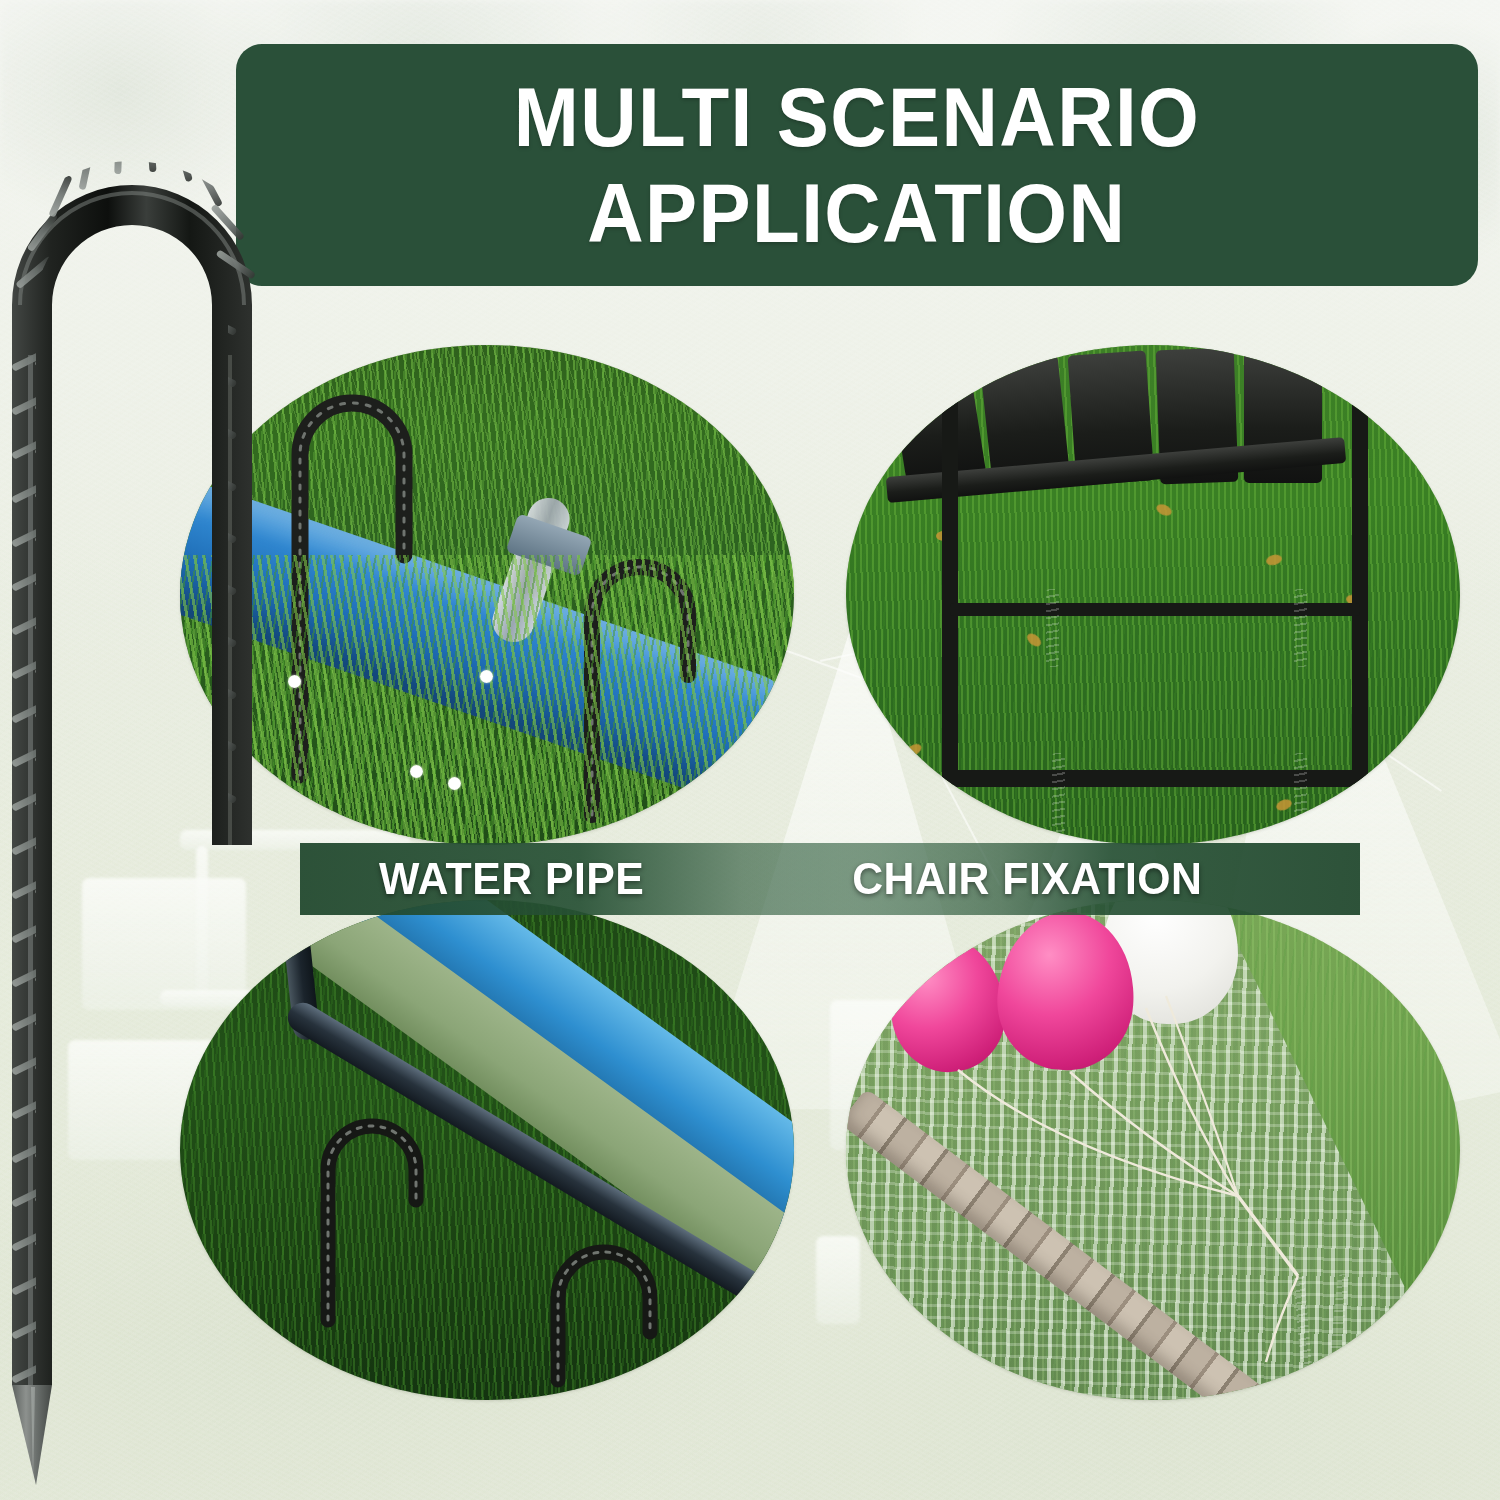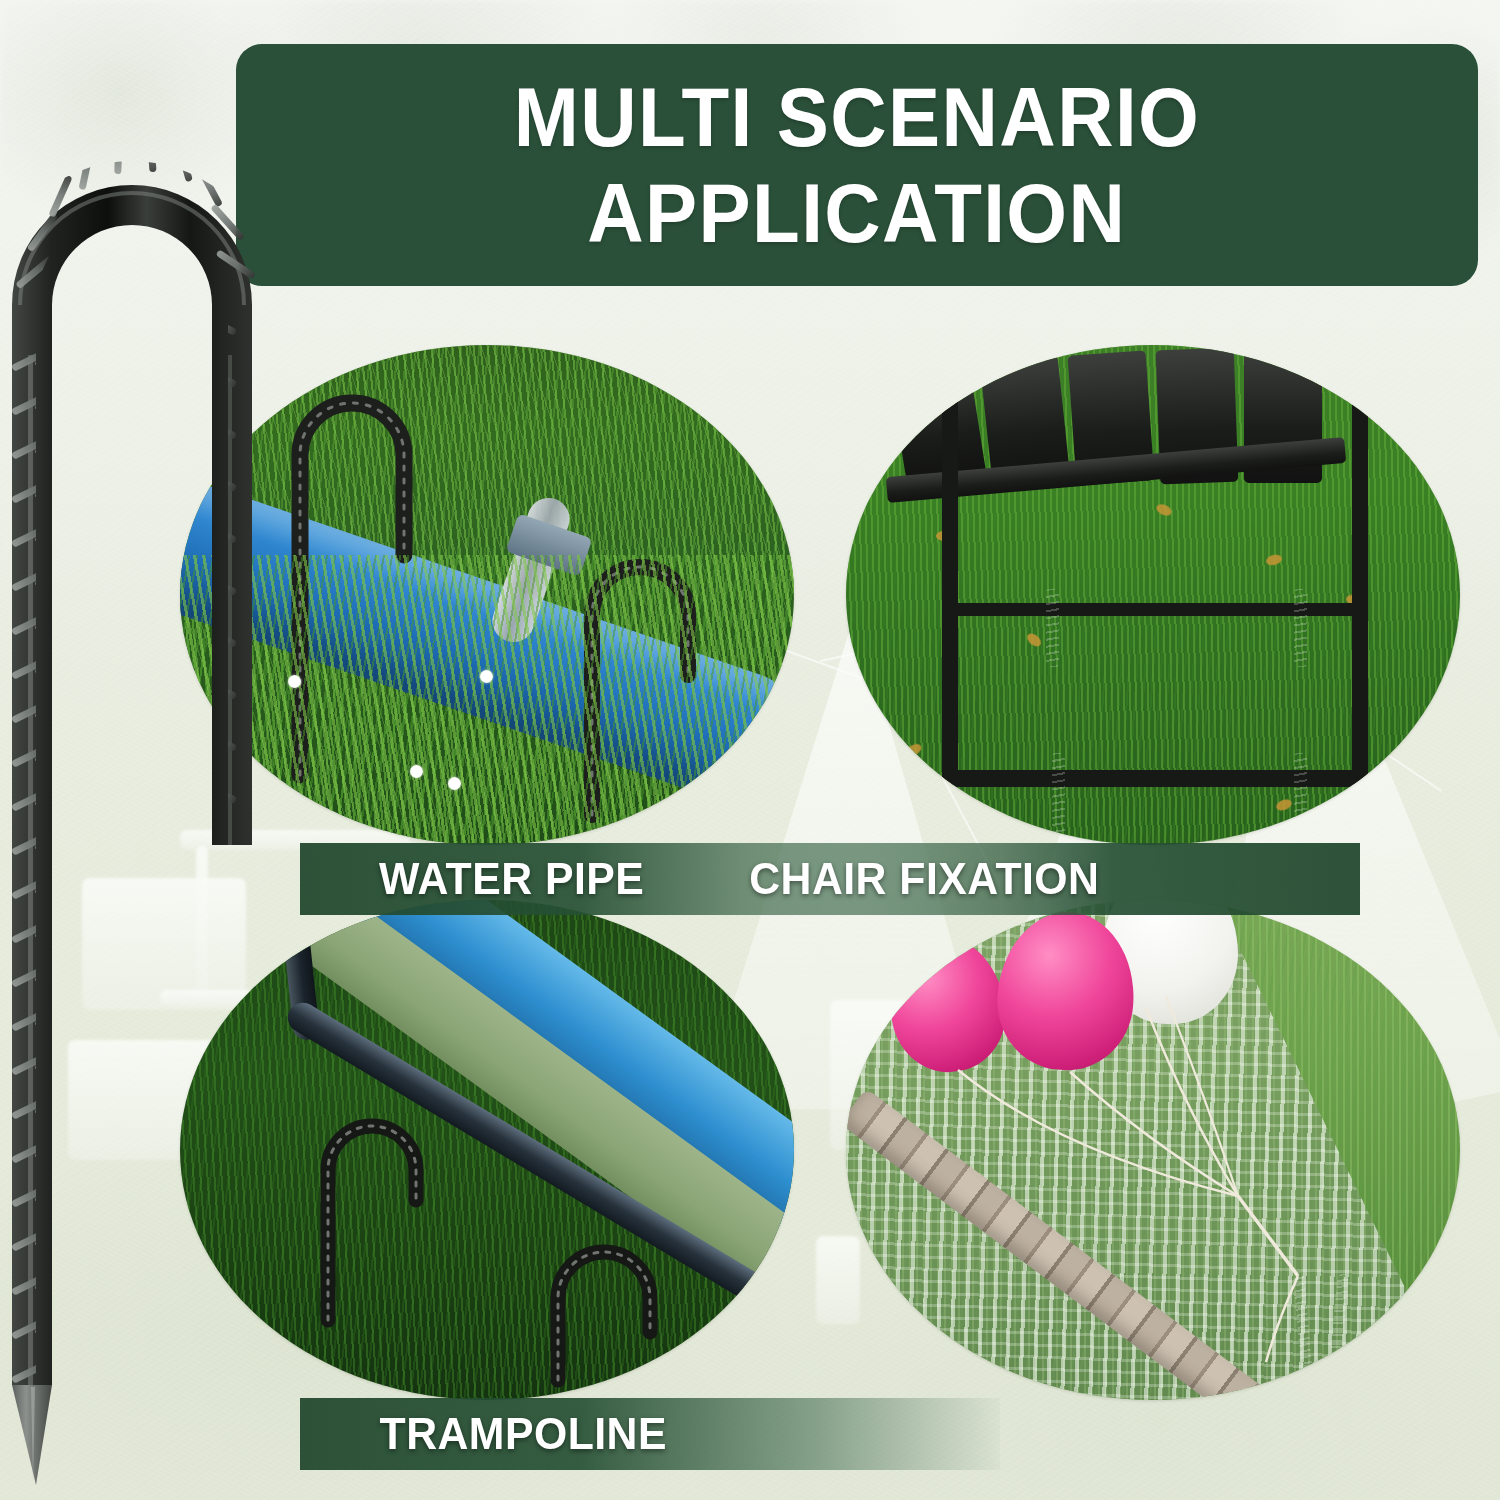--- a/index.html
+++ b/index.html
@@ -294,7 +294,7 @@
   }
   .label-bar.left  { justify-content:flex-start; padding-left:72px;
     background:linear-gradient(90deg, rgba(33,72,46,.94) 0%, rgba(38,80,52,.92) 40%, rgba(60,104,74,.55) 74%, rgba(120,150,120,.06) 100%); }
-  .label-bar.right { justify-content:flex-start;  padding-right:46px;
+  .label-bar.right { justify-content:center;  padding-right:46px;
     background:linear-gradient(270deg, rgba(33,72,46,.94) 0%, rgba(38,80,52,.92) 40%, rgba(60,104,74,.55) 74%, rgba(120,150,120,.06) 100%); }
   .label-text {
     color:#ffffff;

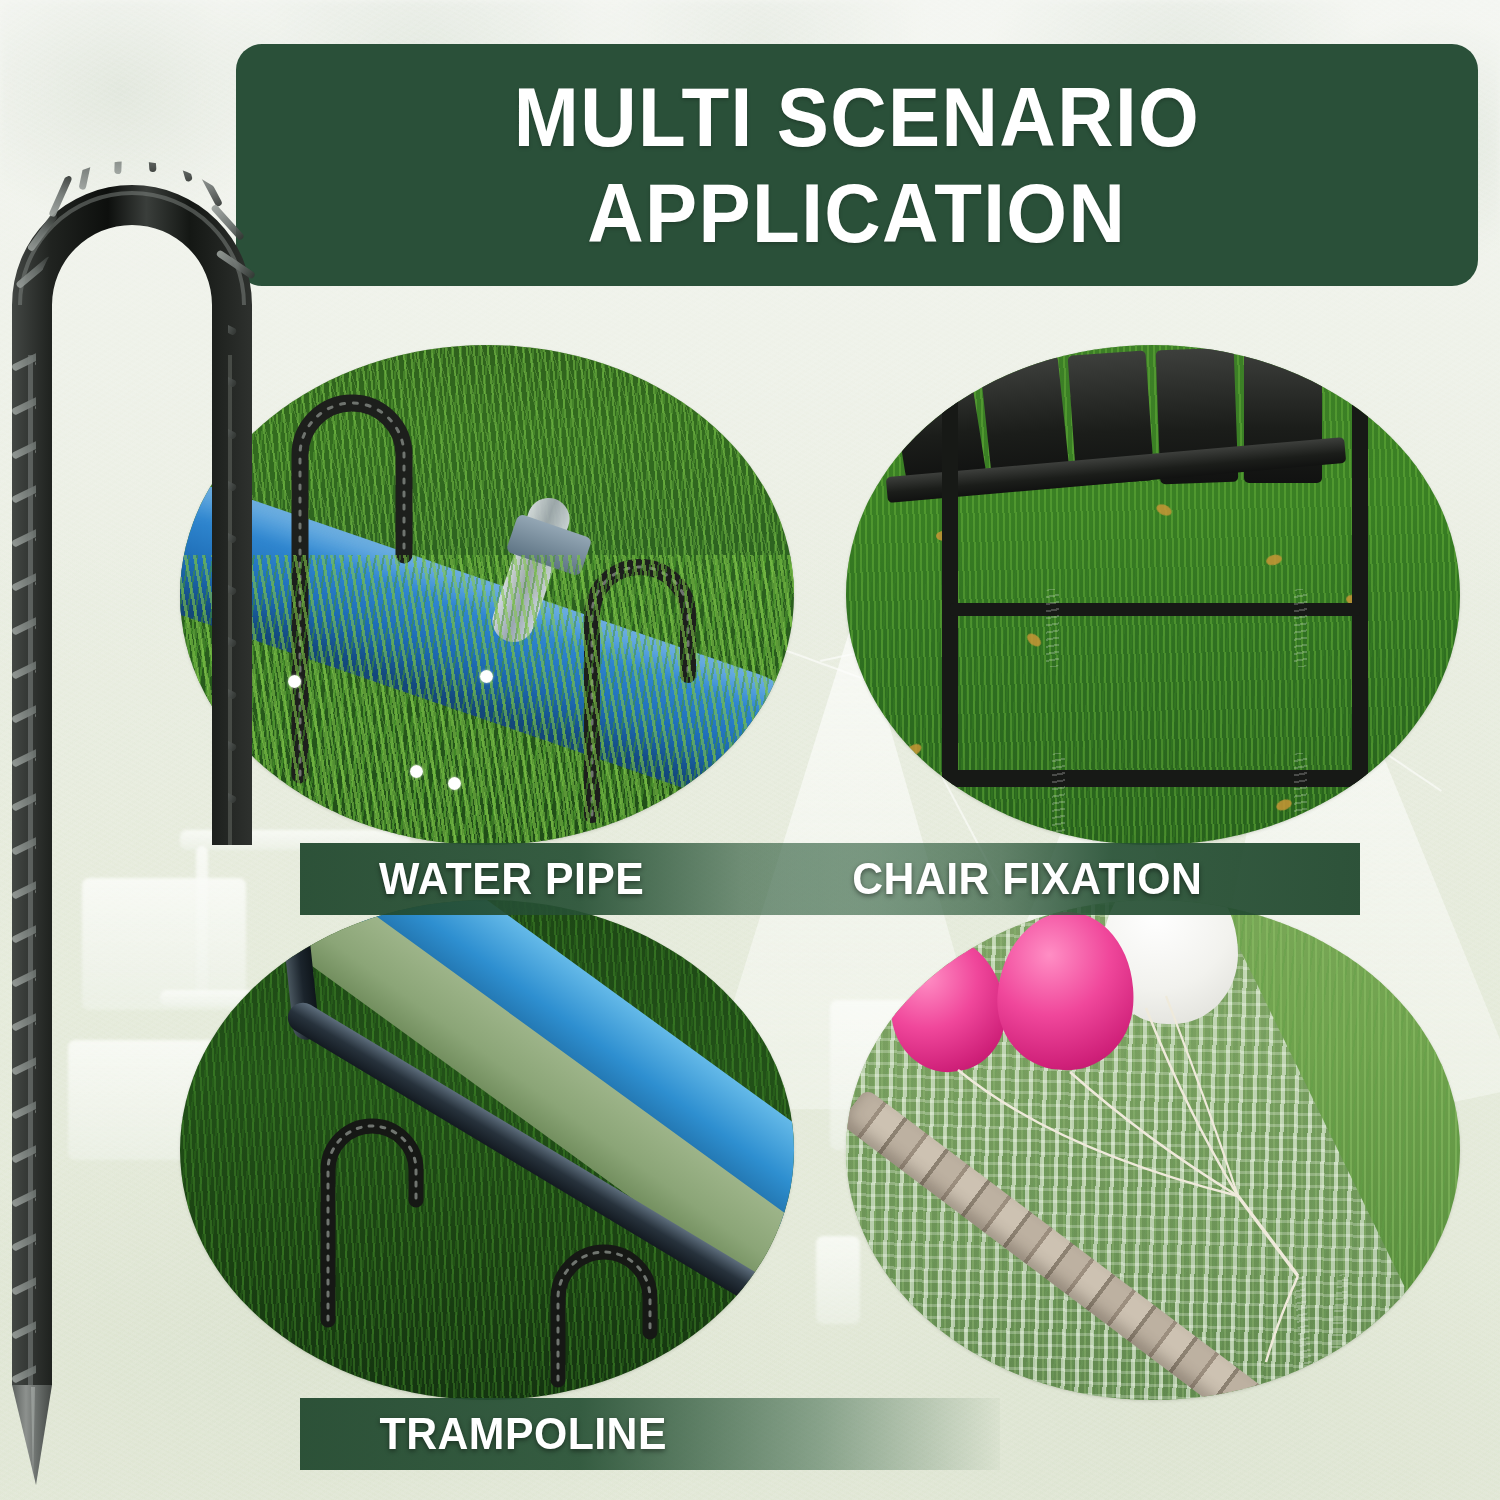--- a/index.html
+++ b/index.html
@@ -591,9 +591,6 @@
     <span class="label-text">CHAIR FIXATION</span>
   </div>
 
-  <div class="label-bar left lb3">
-    <span class="label-text">TRAMPOLINE</span>
-  </div>
 
 
 </div>

